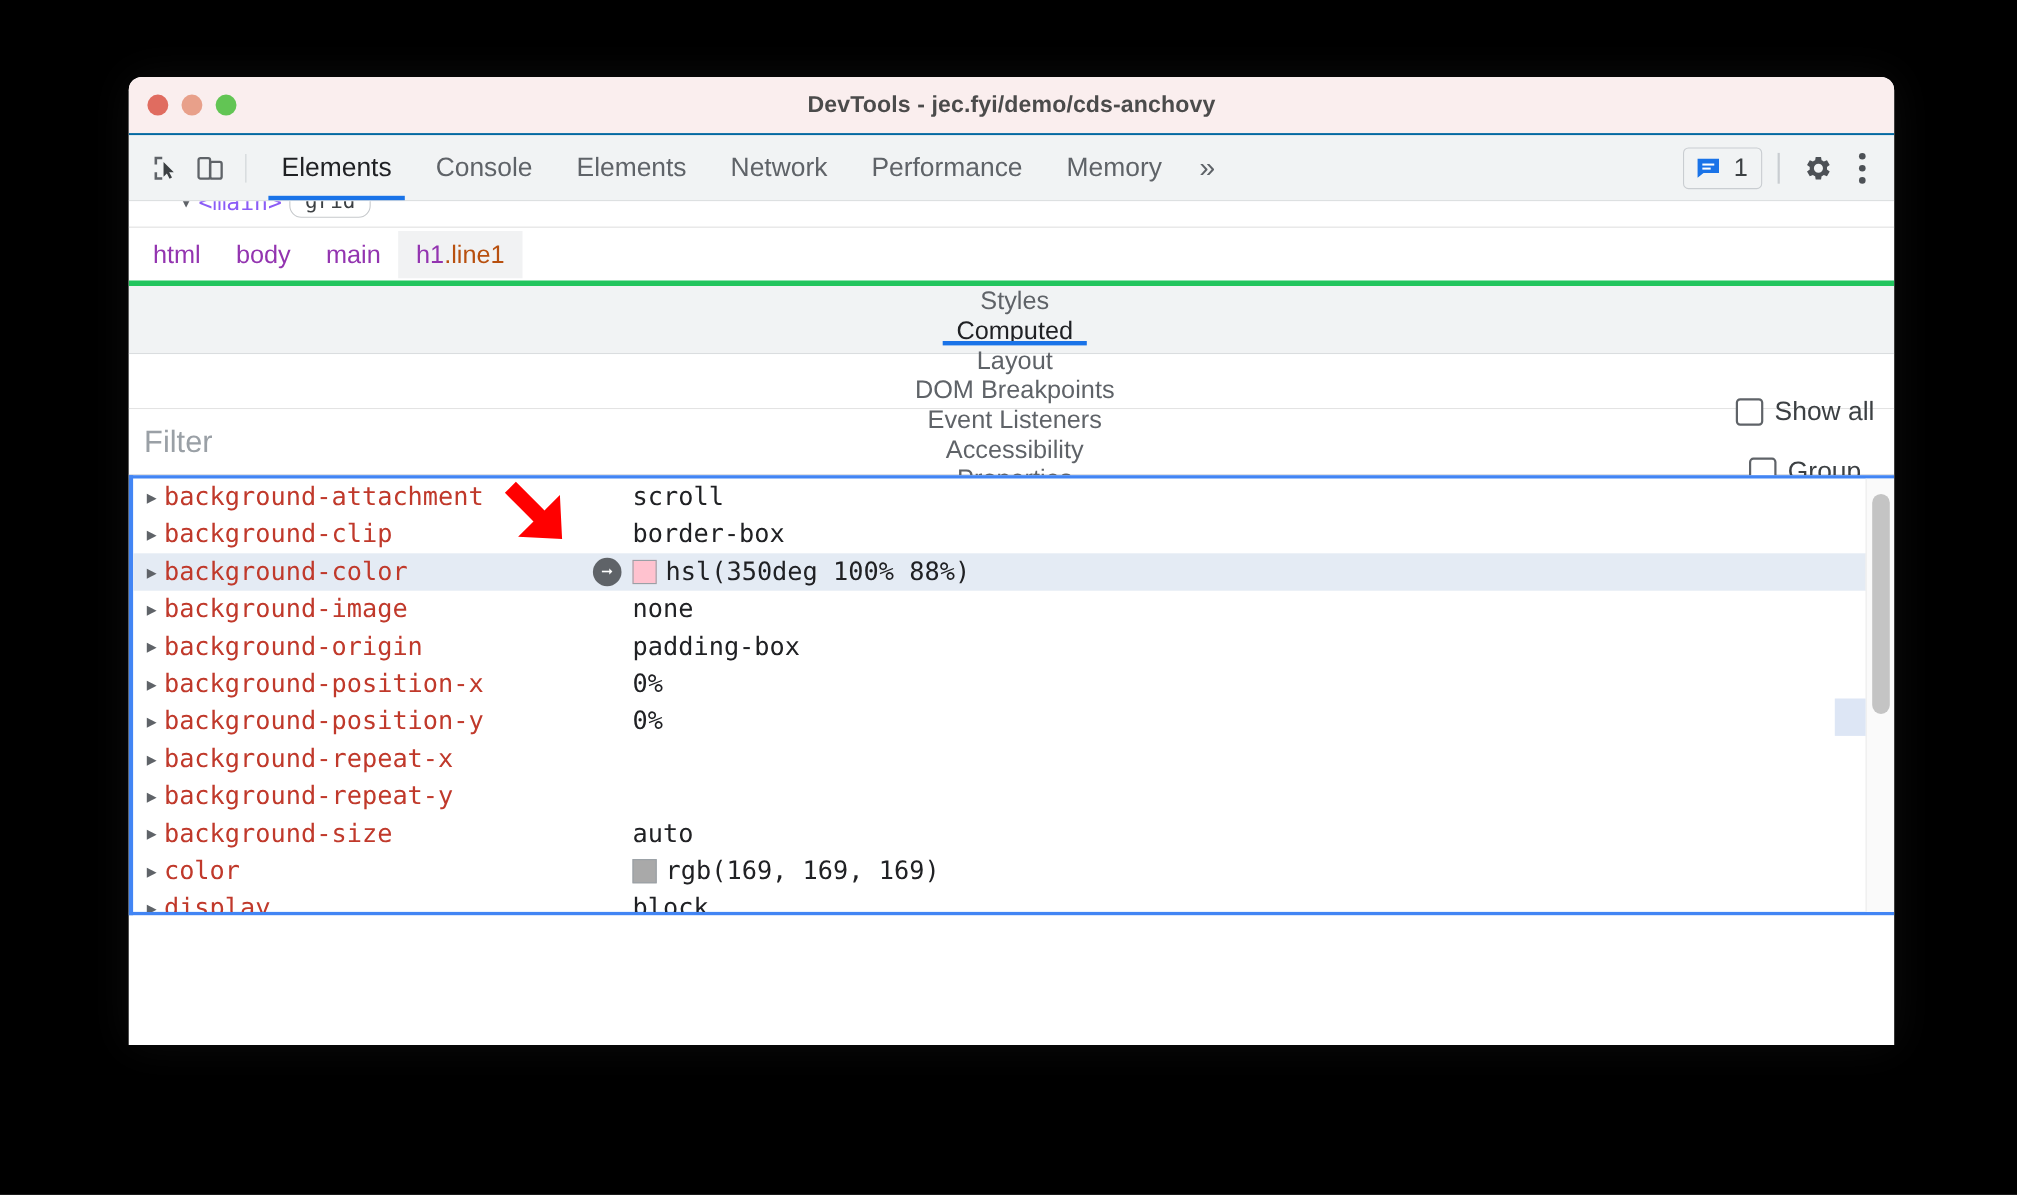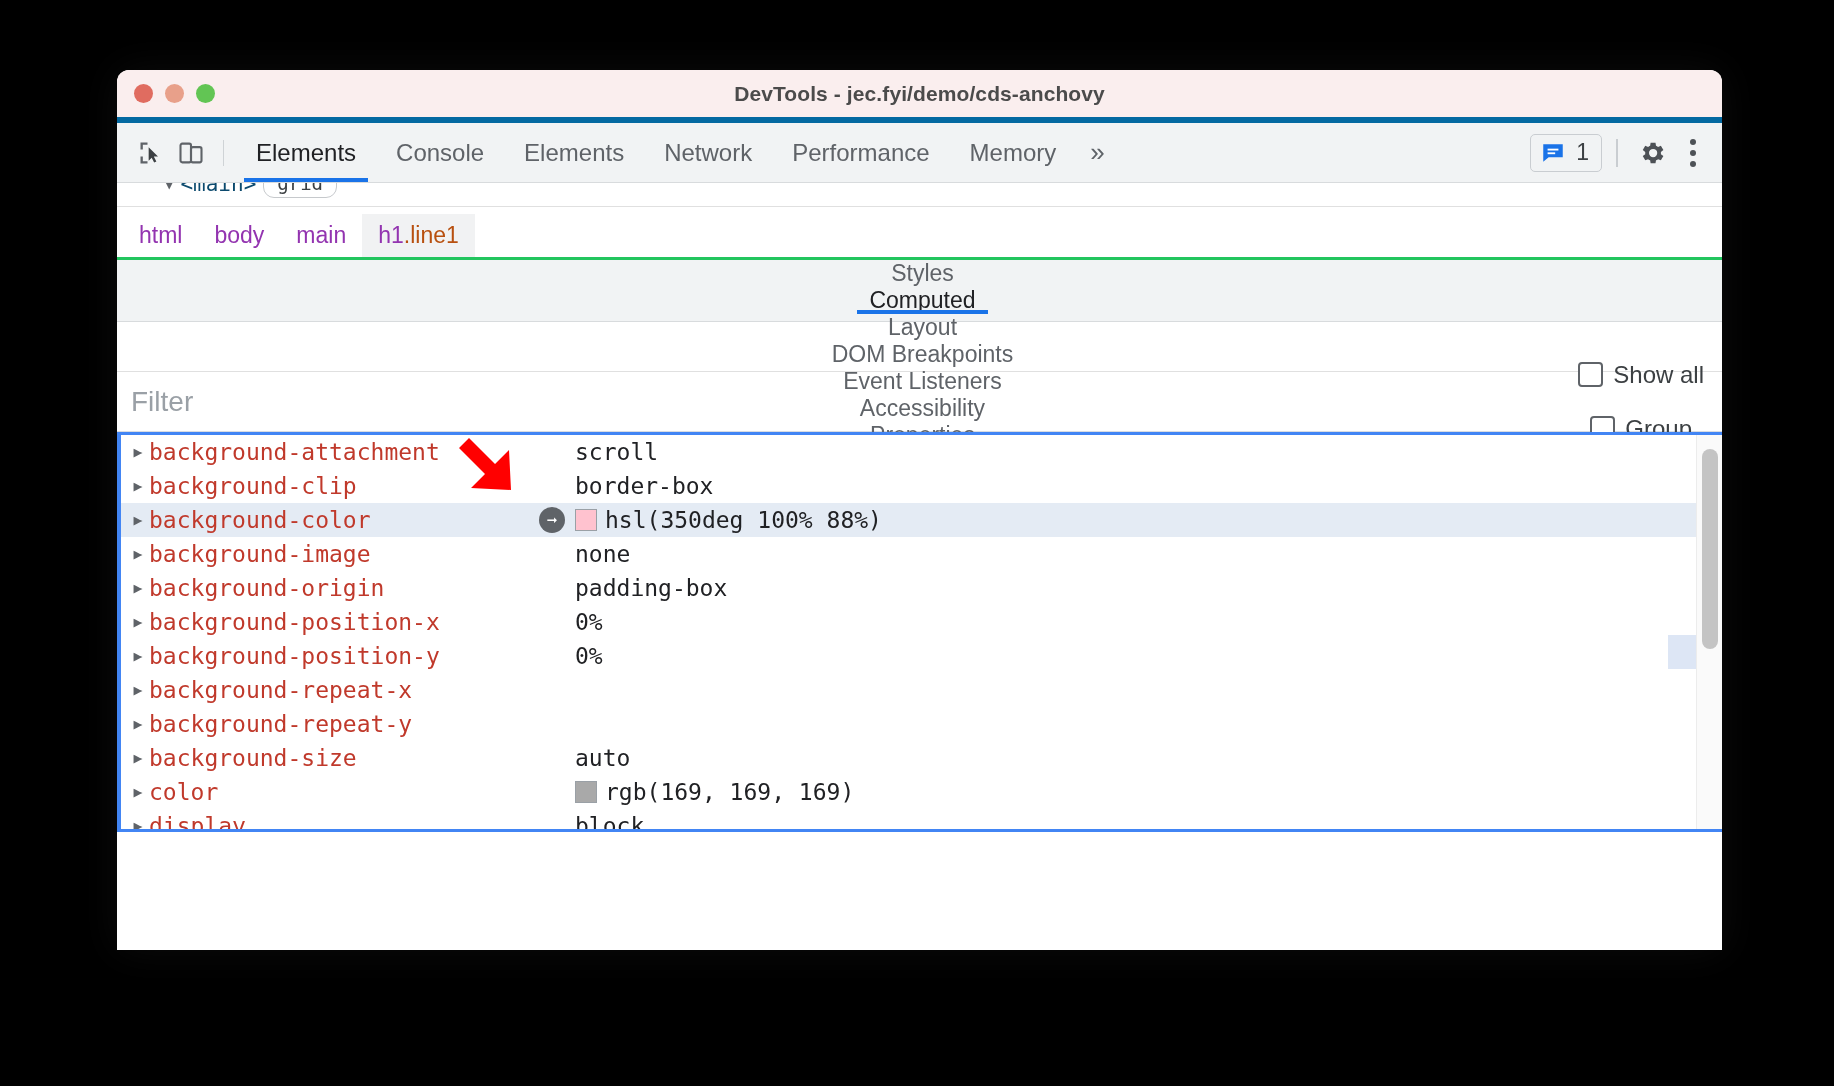--- a/index.html
+++ b/index.html
@@ -27,7 +27,7 @@
     position: relative;
     height: 53px;
     background: #faeeee;
-    border-bottom: 6px solid #0369a1;
+    border-bottom: 2px solid #0369a1;
     display: flex; align-items: center;
   }
   .traffic { display: flex; gap: 12px; margin-left: 17px; }

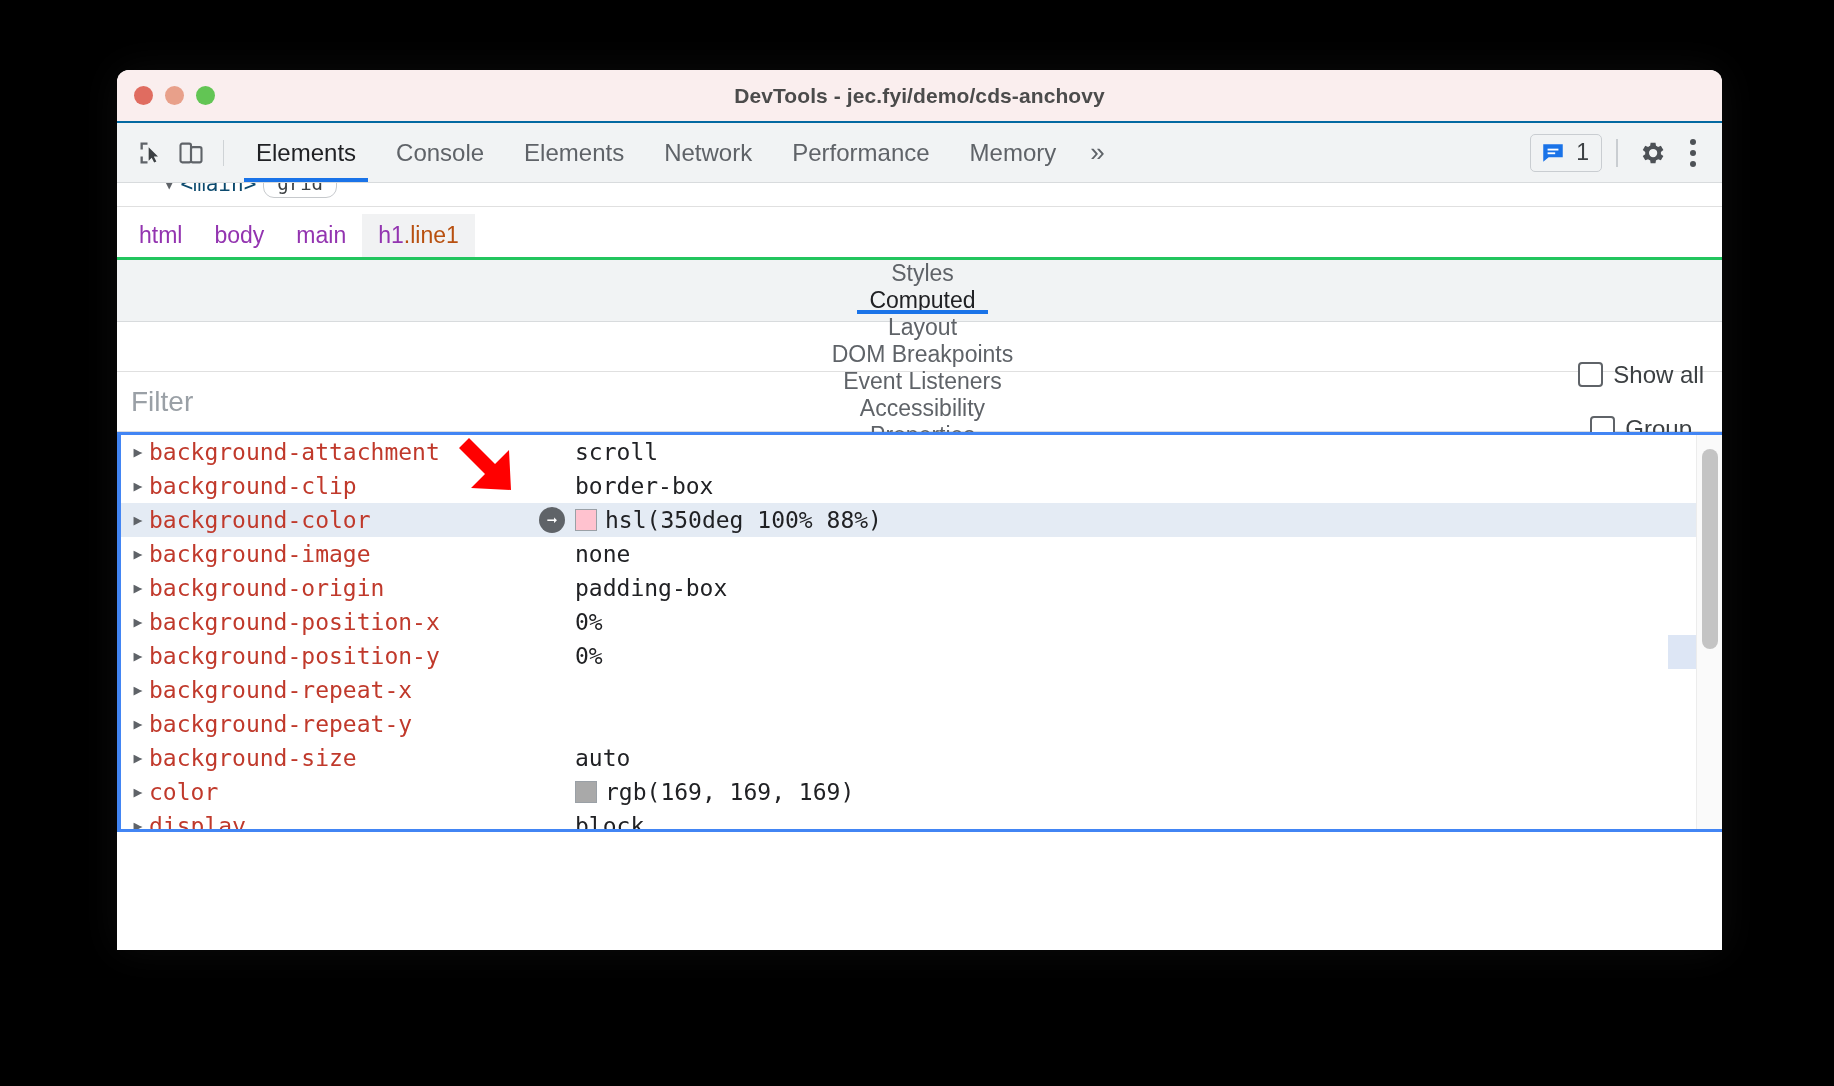--- a/index.html
+++ b/index.html
@@ -96,7 +96,7 @@
     font-family: "DejaVu Sans Mono", monospace; font-size: 21px;
   }
   .dom-tri { color: #5f6368; font-size: 14px; }
-  .dom-tag { color: #0c4a6e; }
+  .dom-tag { color: #8b5cf6; }
   .grid-badge {
     border: 1px solid #c6c9cc; border-radius: 11px;
     padding: 1px 13px 3px; font-size: 19px; color: #3c4043;

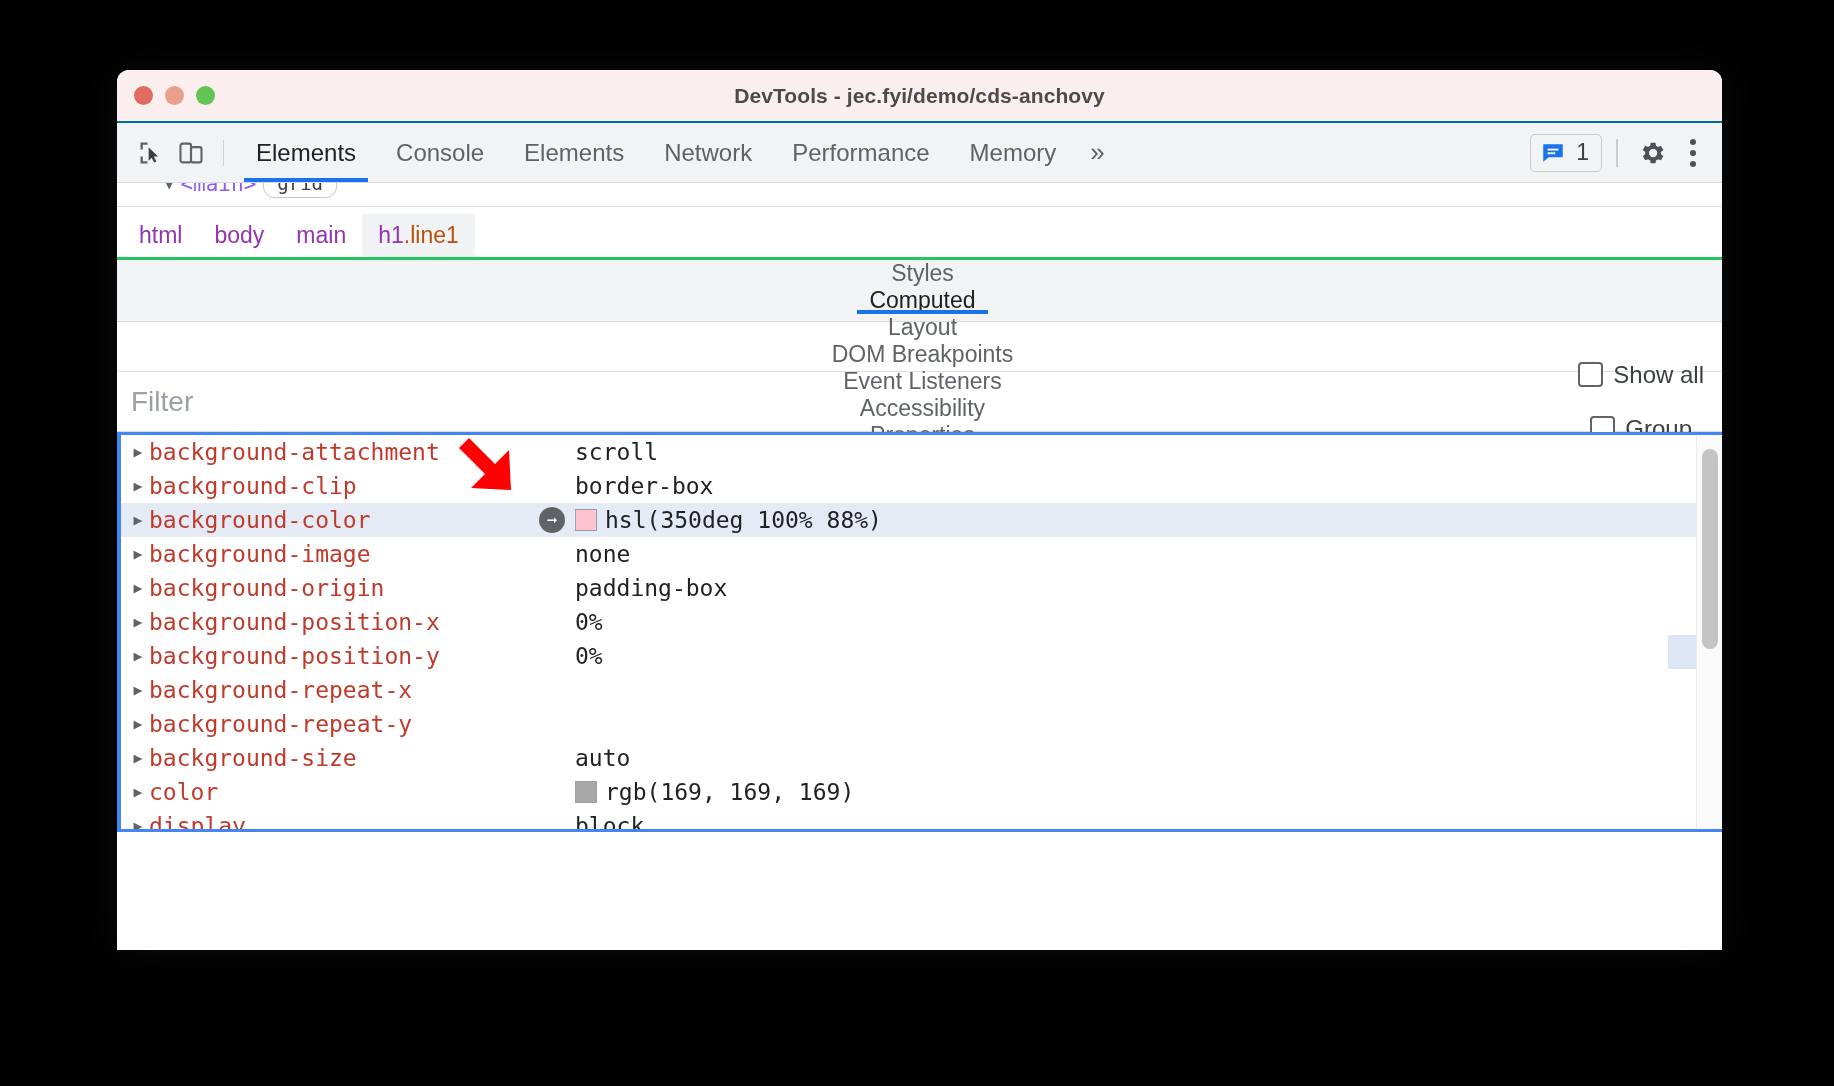--- a/index.html
+++ b/index.html
@@ -106,8 +106,8 @@
   
   .crumbs {
     height: 53px; background: #ffffff;
-    border-bottom: 3px solid #22c55e;
-    display: flex; align-items: flex-end;
+    border-bottom: 5px solid #22c55e;
+    display: flex; align-items: center;
     padding-left: 6px;
   }
   .crumb {

